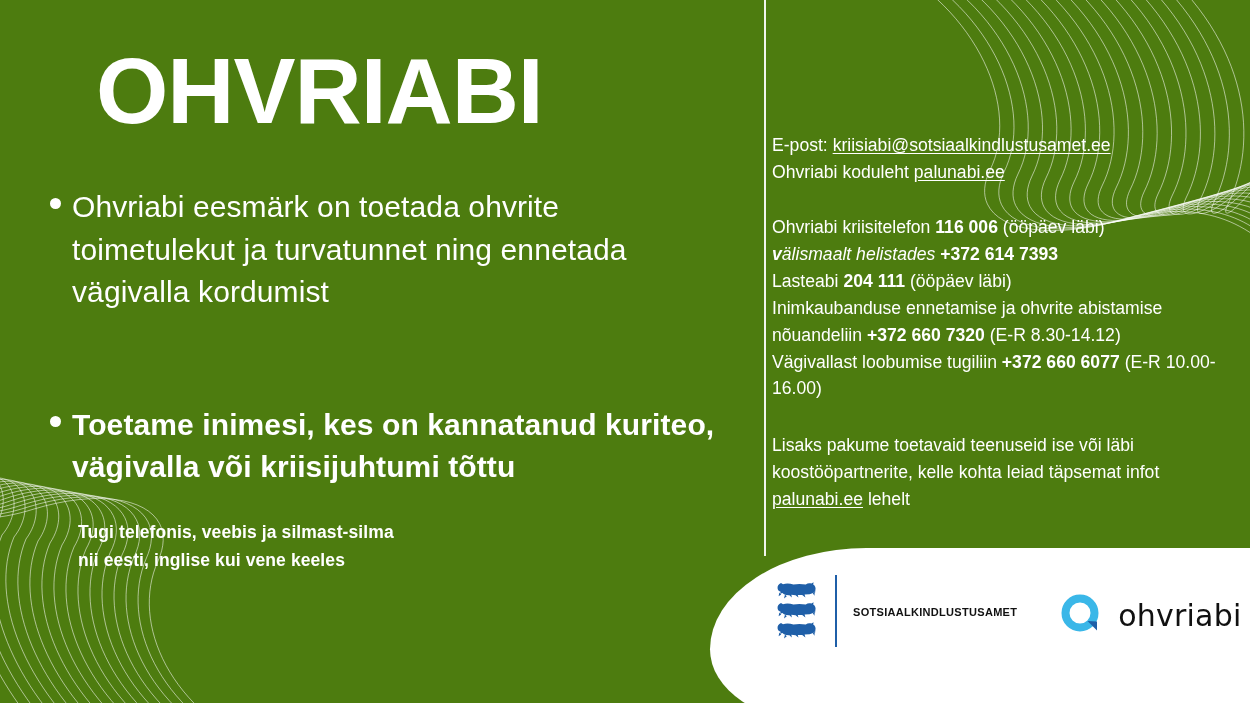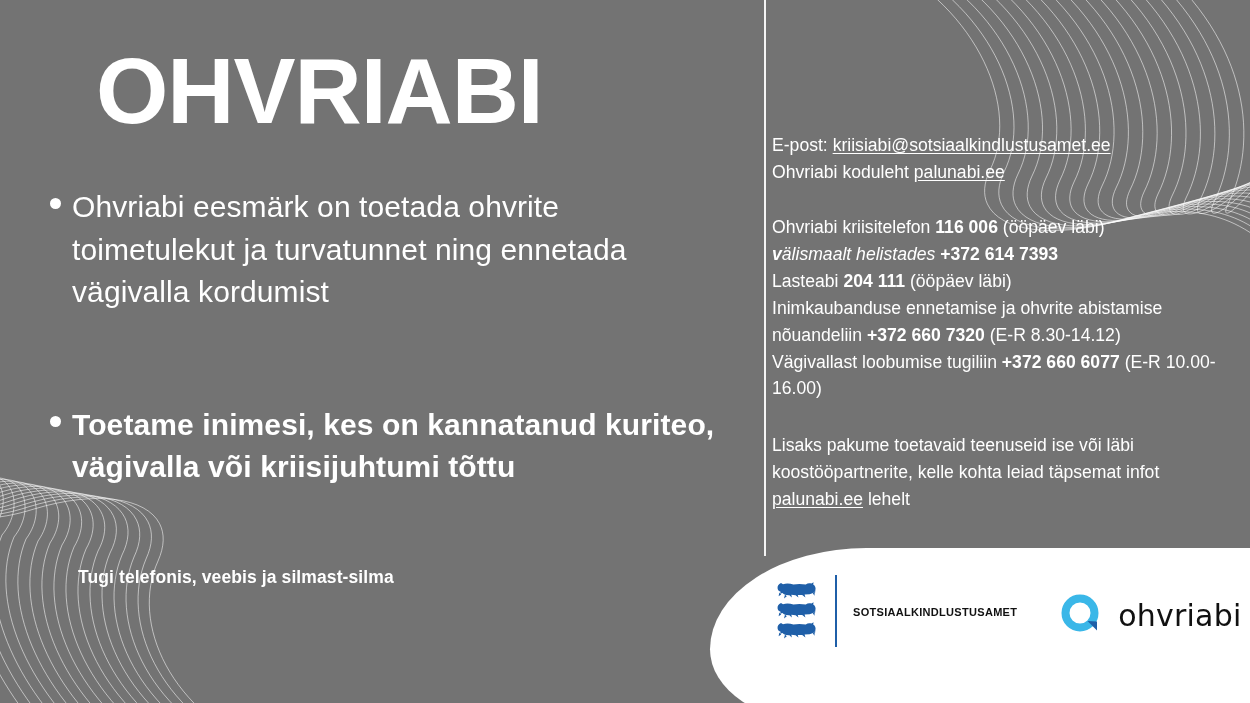--- a/index.html
+++ b/index.html
@@ -12,7 +12,7 @@
     position: relative;
     width: 1250px;
     height: 703px;
-    background: #737373;
+    background: #4d7c0f;
     overflow: hidden;
     font-family: "Liberation Sans", sans-serif;
     -webkit-font-smoothing: antialiased;

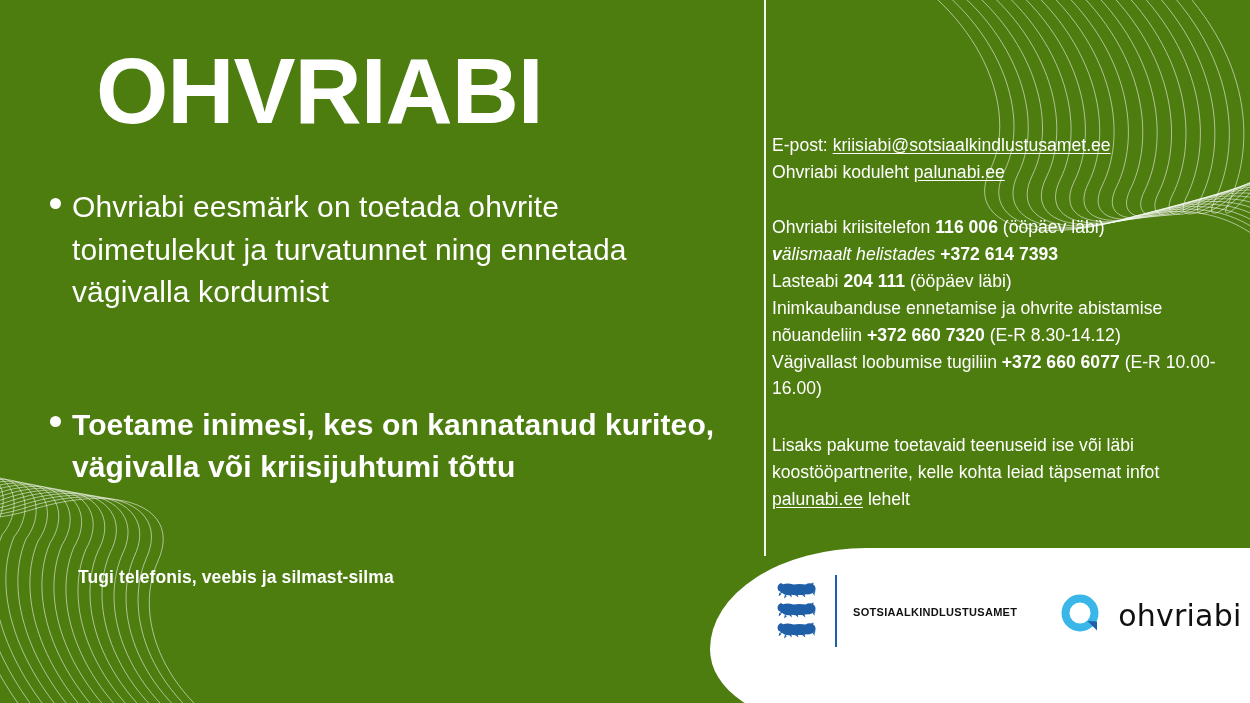--- a/index.html
+++ b/index.html
@@ -114,7 +114,6 @@
     line-height: 1.62;
     font-weight: 700;
     letter-spacing: .1px;
-    margin-top: 45px;
   }
   .tagline div { white-space: nowrap; }
 

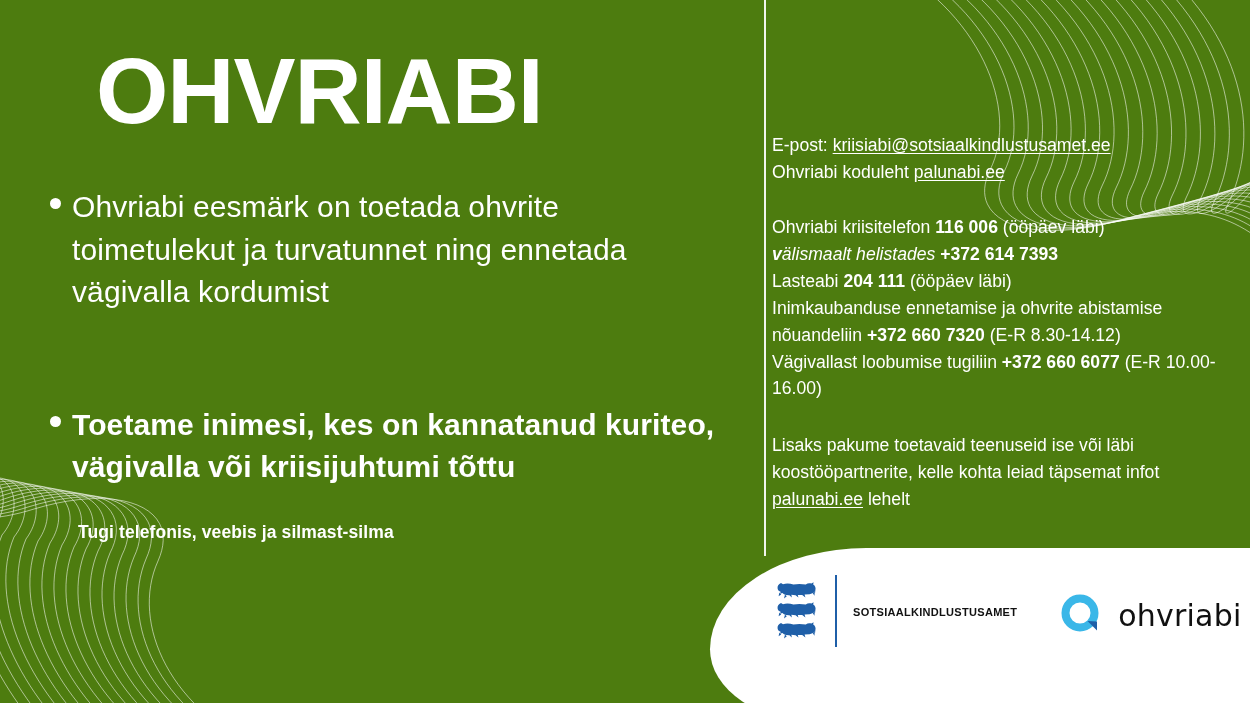--- a/index.html
+++ b/index.html
@@ -269,6 +269,7 @@
 
     <div class="tagline">
       <div>Tugi telefonis, veebis ja silmast-silma</div>
+      <div>nii eesti, inglise kui vene keeles</div>
     </div>
 
   </div>

